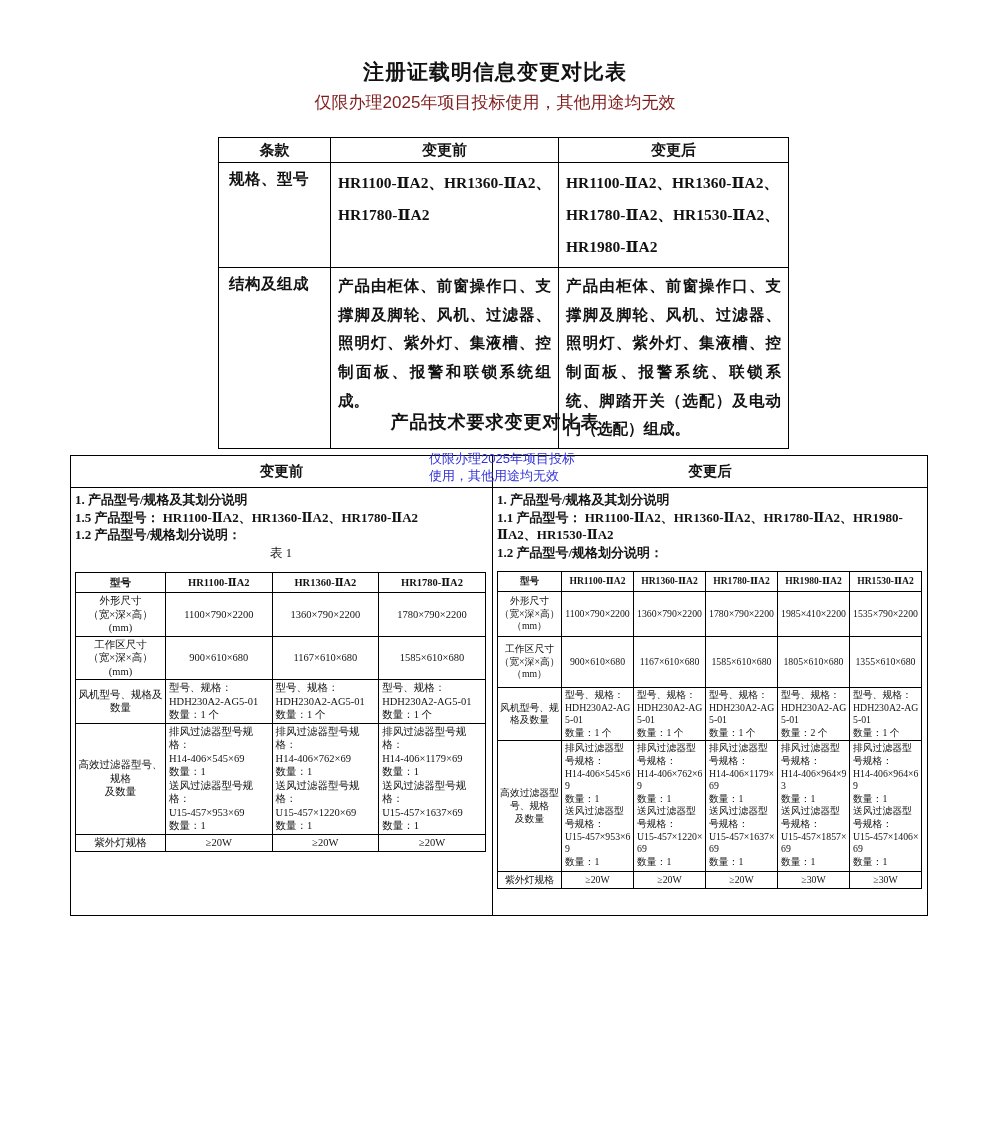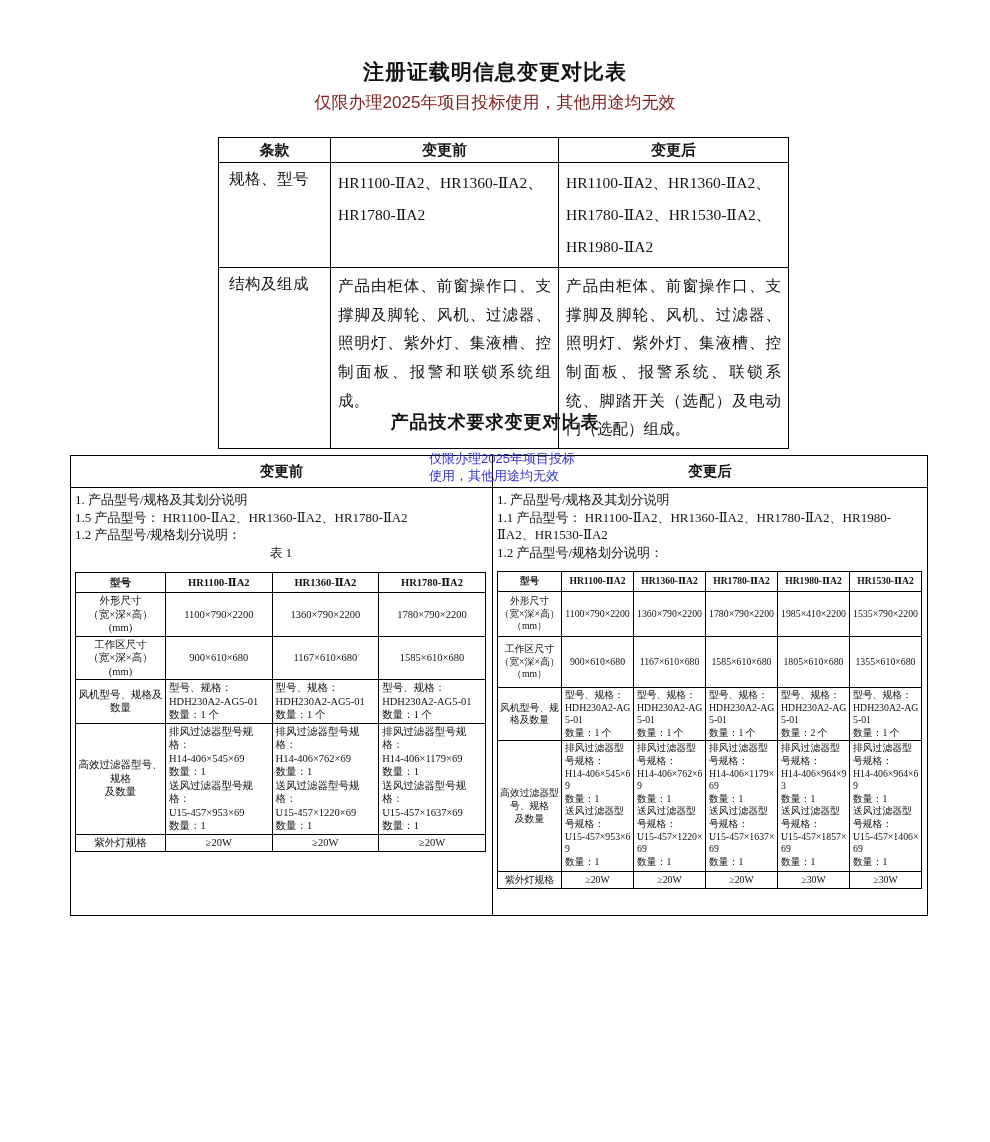--- a/index.html
+++ b/index.html
@@ -24,7 +24,7 @@
   .t1 th,.t1 td{border:1.5px solid #000;vertical-align:top;}
   .t1 th{font-family:"Liberation Sans","DejaVu Sans",sans-serif;font-weight:bold;
       font-size:15px;height:24px;text-align:center;vertical-align:middle;padding:0;}
-  .t1 td{font-size:15.5px;padding:4px 7px;}
+  .t1 td{font-size:15.5px;padding:4px 7px;font-weight:bold;}
   .t1 .lbl{padding:6px 6px 0 10px;letter-spacing:.5px;}
   .t1 .models{line-height:2.05;text-align:left;}
   .t1 .comp{line-height:1.85;text-align:justify;}

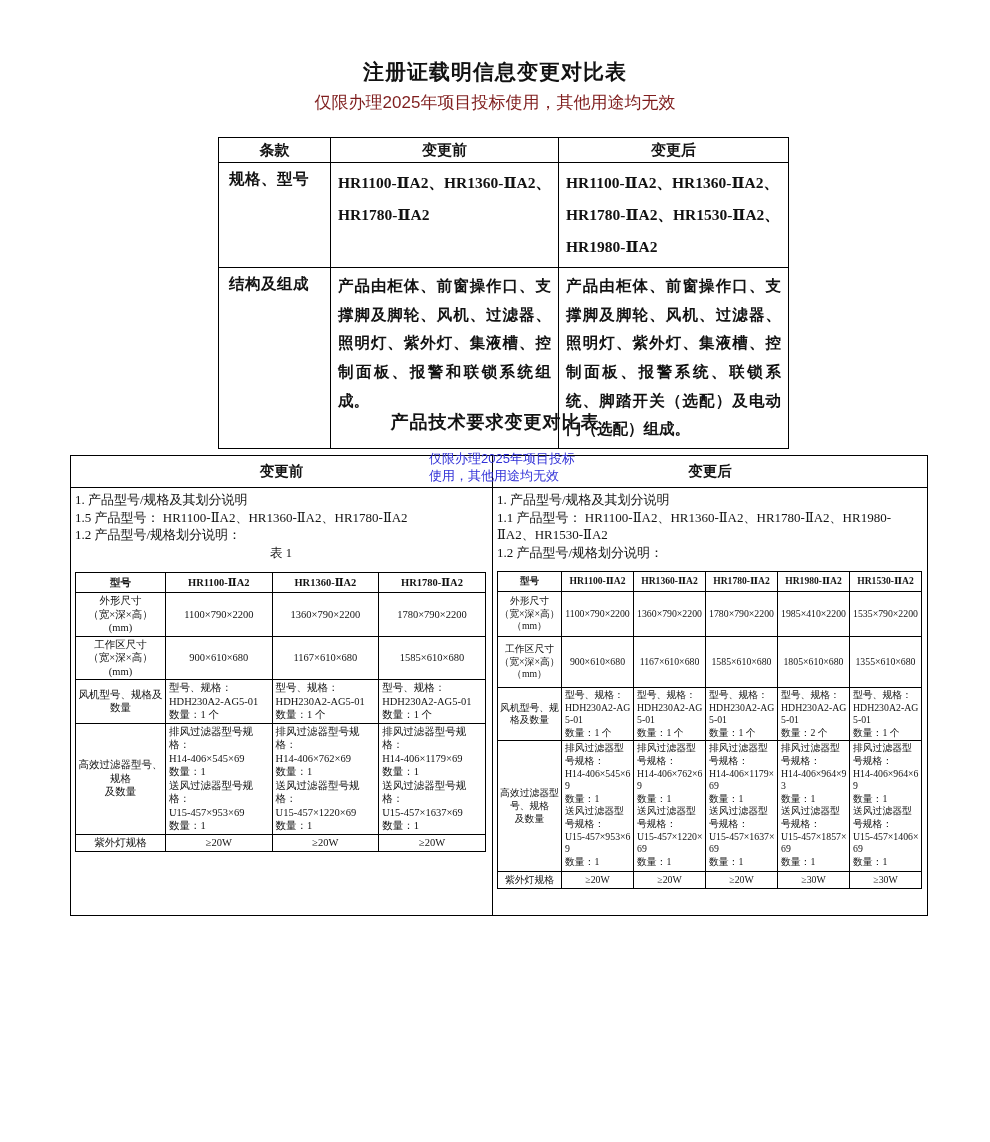--- a/index.html
+++ b/index.html
@@ -40,7 +40,7 @@
       font-family:"Liberation Sans","DejaVu Sans",sans-serif;font-weight:bold;font-size:14.5px;}
   .div-r{border-right:1.5px solid #000;}
   .panel{padding:3px 5px 0 4px;font-size:13px;line-height:17.5px;}
-  .panel p{margin:0;}
+  .panel p{margin:0;font-weight:bold;}
   .tbl-caption{text-align:center;font-size:12.5px;margin:1px 0 1px 0;}
 
   .watermark{position:absolute;left:358px;top:-6px;z-index:3;color:#3232d8;

